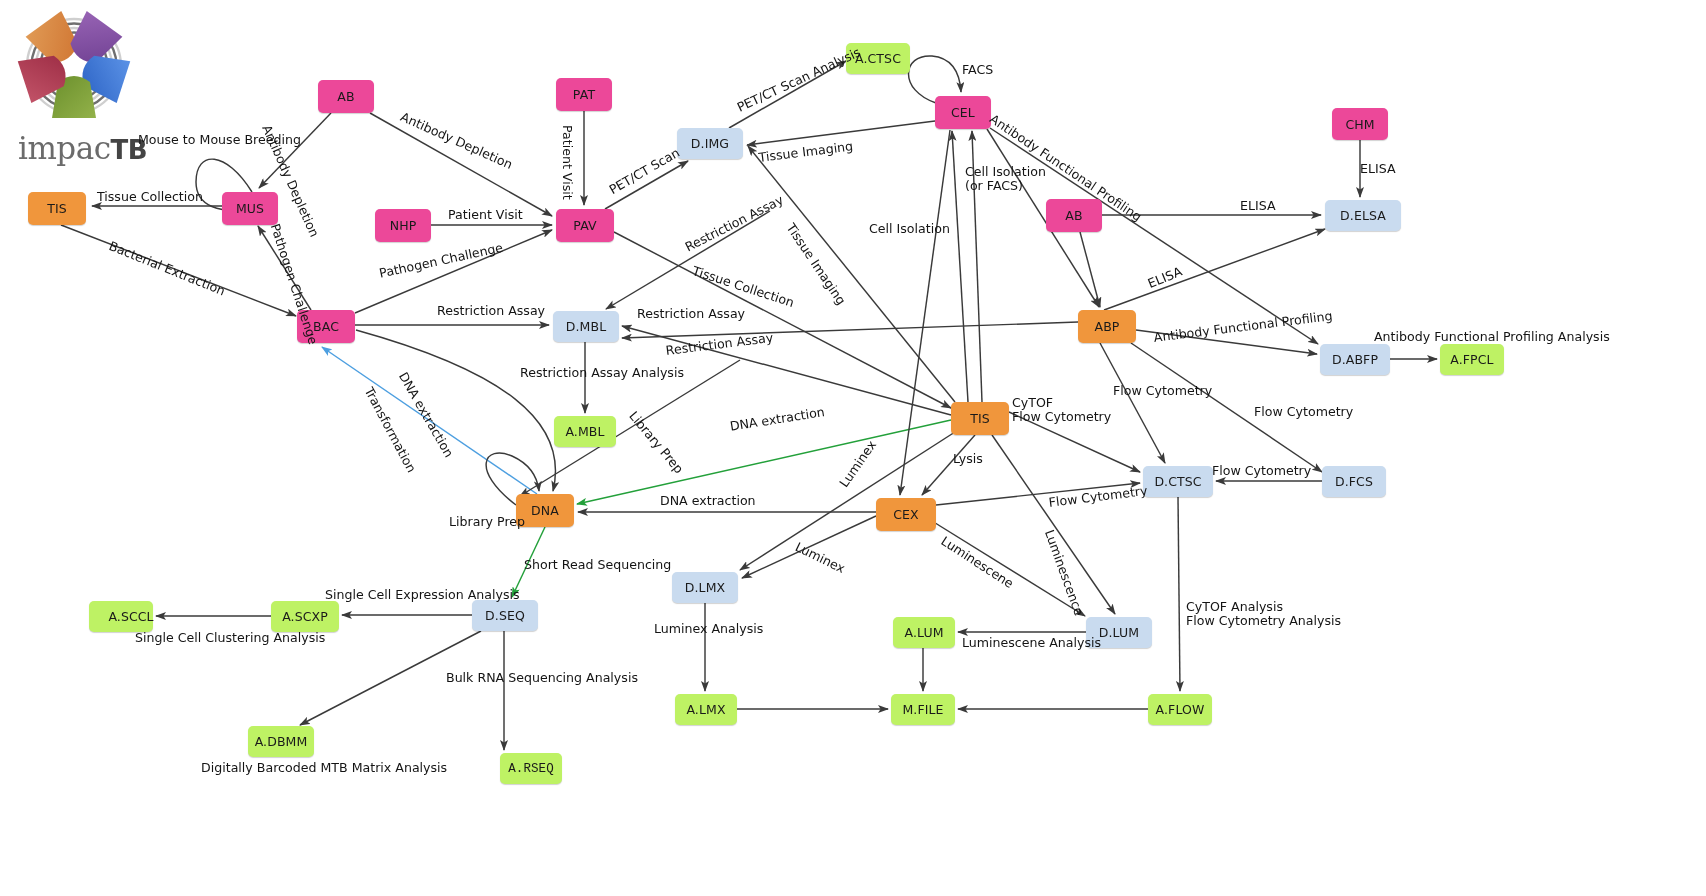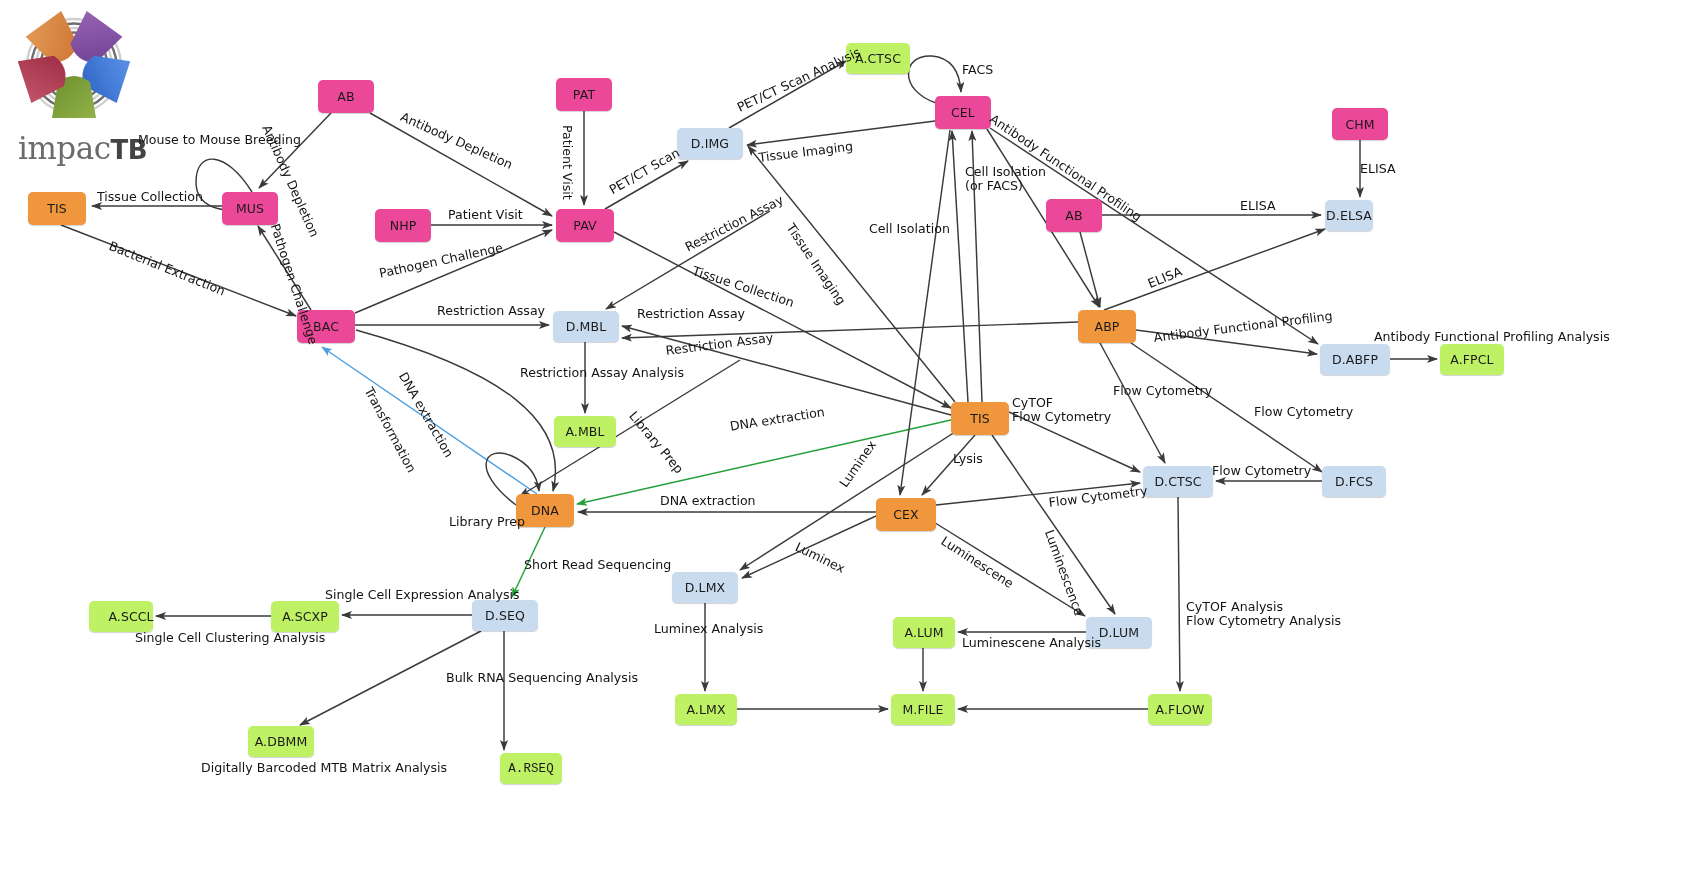--- a/index.html
+++ b/index.html
@@ -278,7 +278,7 @@
       <div class="node-box t-sample" style="left: 1046px; top: 199px; width: 56px; height: 33px;">
         <span>AB</span>
       </div>
-      <div class="node-box t-data" style="left: 1325px; top: 200px; width: 48px; height: 31px;">
+      <div class="node-box t-data" style="left: 1325px; top: 200px; width: 76px; height: 31px;">
         <span>D.ELSA</span>
       </div>
       <div class="node-box t-data" style="left: 553px; top: 311px; width: 66px; height: 31px;">

